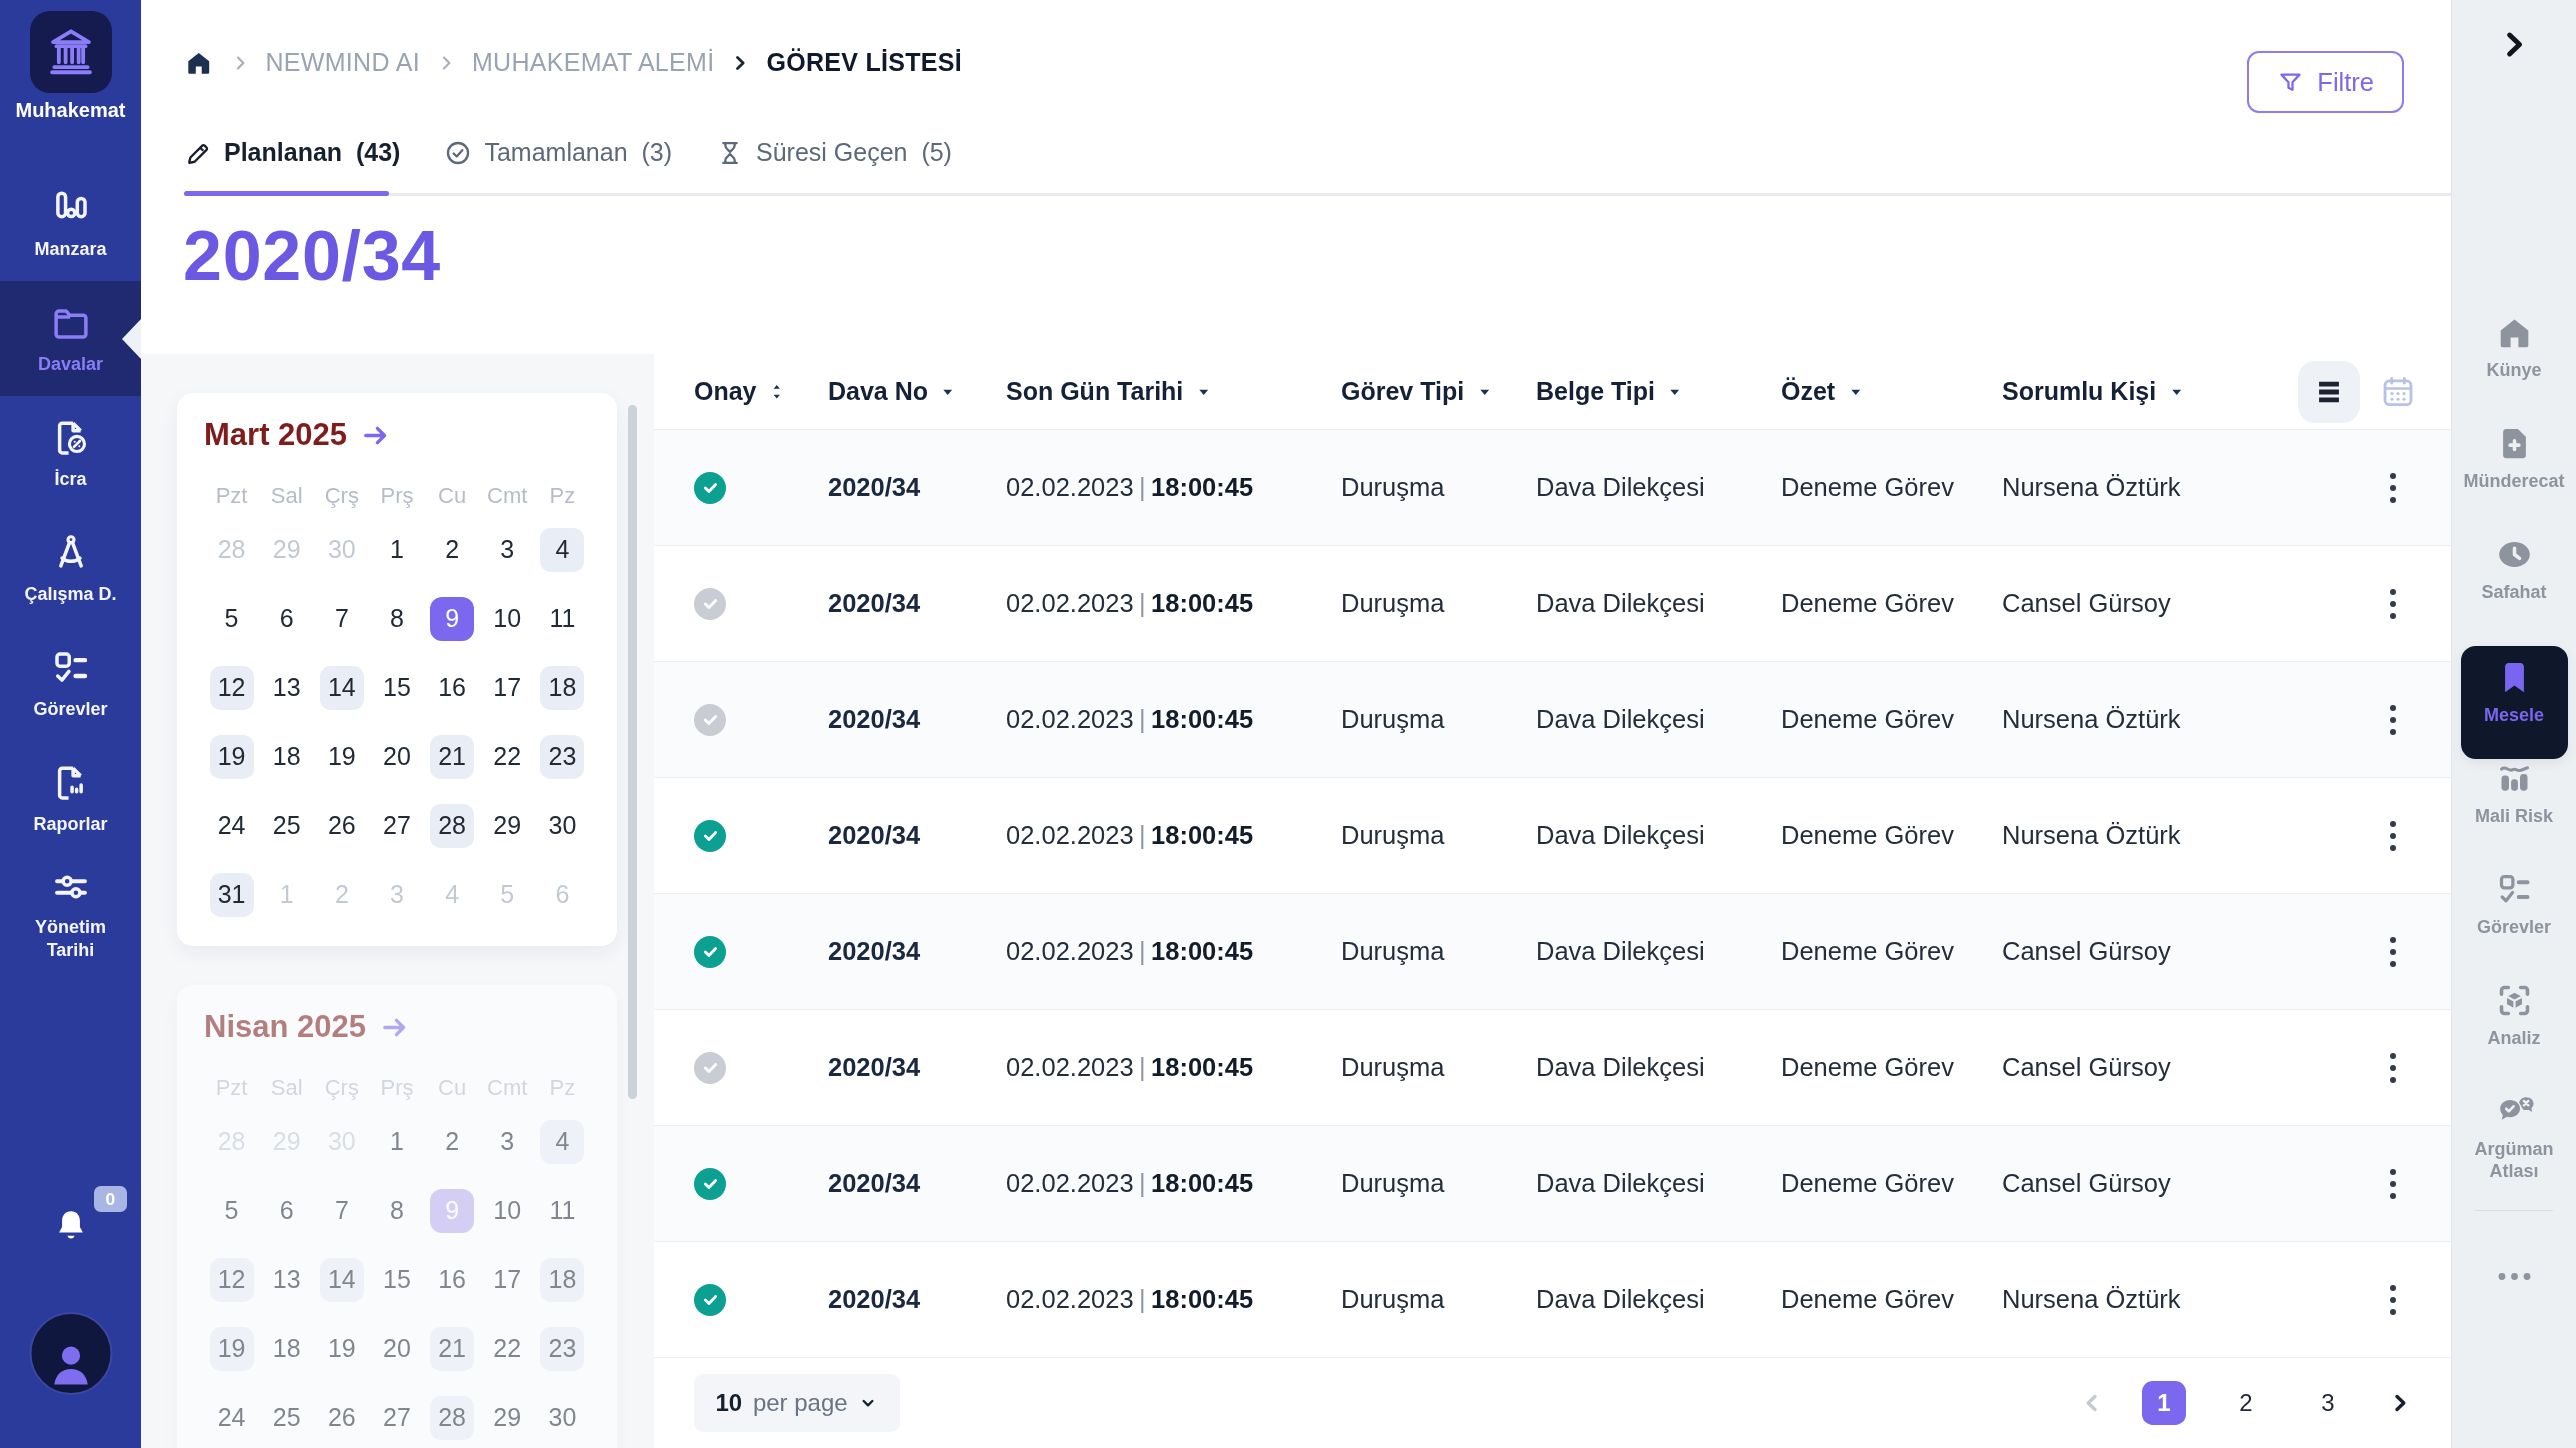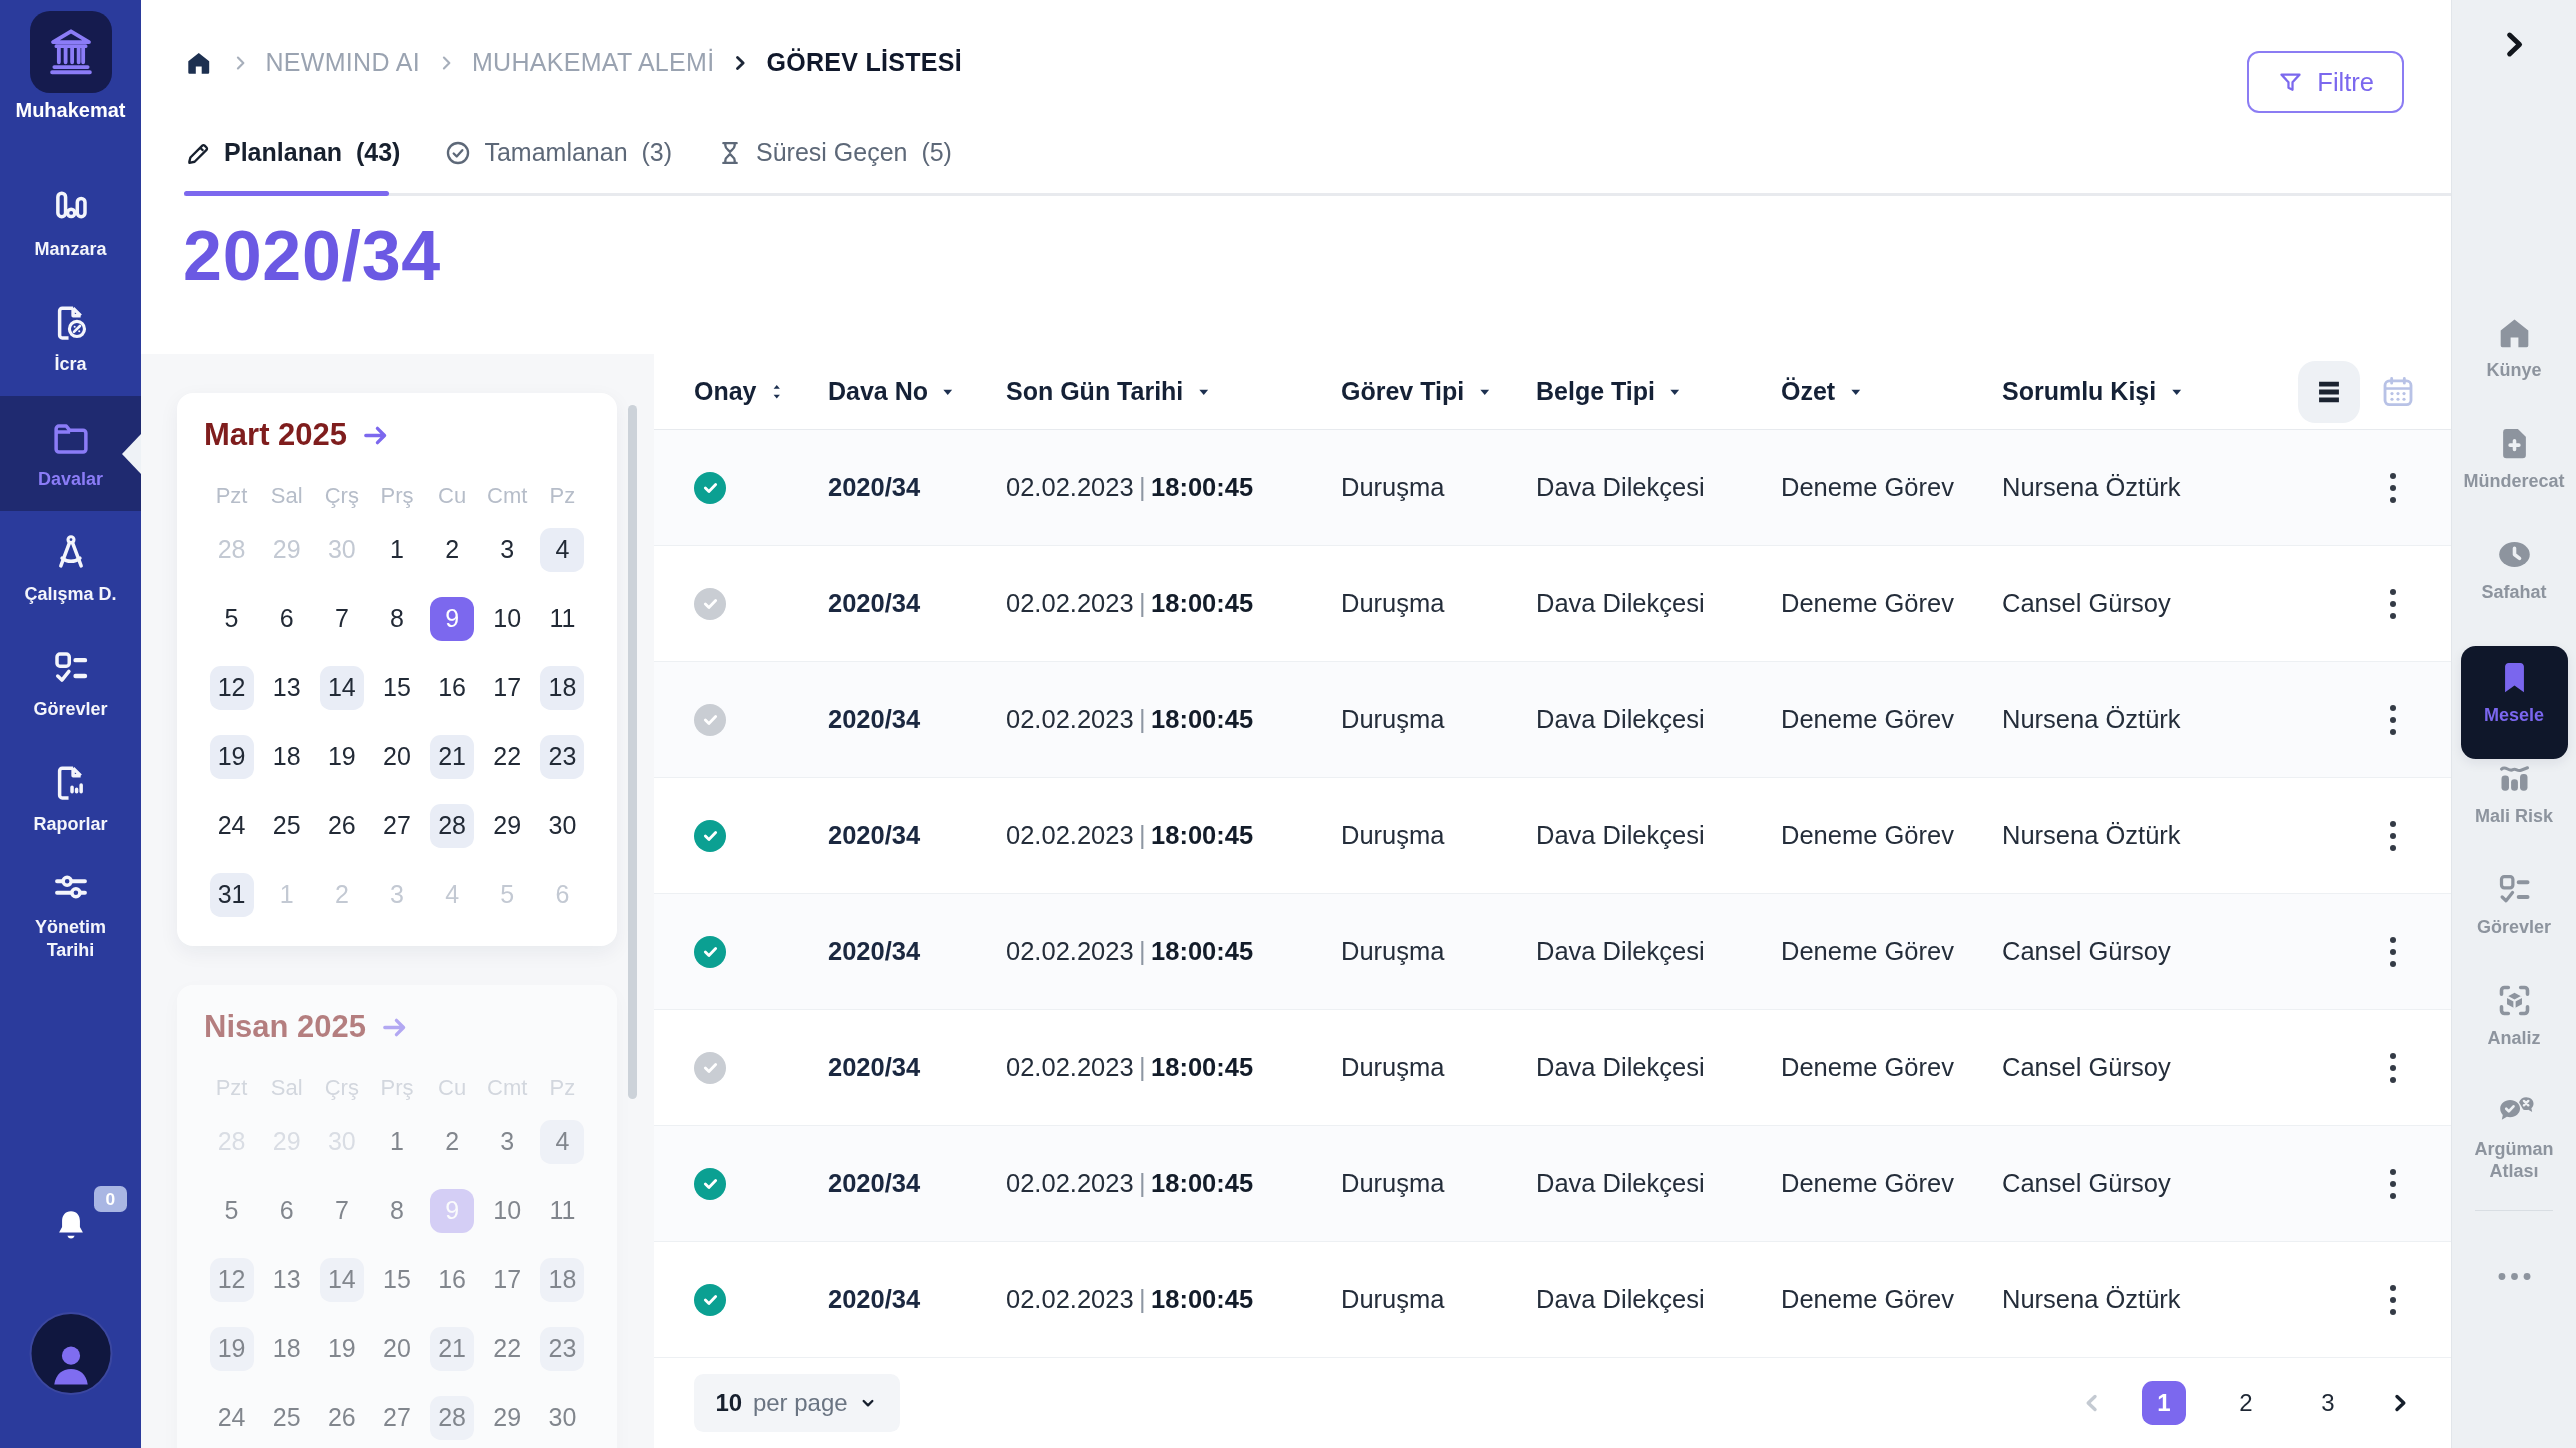--- a/index.html
+++ b/index.html
@@ -137,6 +137,14 @@
         </span>
         <span class="lnav-label">Manzara</span>
       </div>
+      <div class="lnav-item active">
+        <span class="lnav-ic">
+          <svg viewBox="0 0 24 24" xmlns="http://www.w3.org/2000/svg">
+            <path d="M3.5 6.8c0-.9.7-1.6 1.6-1.6h4.2l2 2.4h7.6c.9 0 1.6.7 1.6 1.6v9.2c0 .9-.7 1.6-1.6 1.6H5.1c-.9 0-1.6-.7-1.6-1.6zM3.5 8.6h8" fill="none" stroke="currentColor" stroke-width="2" stroke-linejoin="round"></path>
+          </svg>
+        </span>
+        <span class="lnav-label">Davalar</span>
+      </div>
       <div class="lnav-item">
         <span class="lnav-ic">
           <svg viewBox="0 0 24 24" xmlns="http://www.w3.org/2000/svg">
@@ -148,14 +156,6 @@
           </svg>
         </span>
         <span class="lnav-label">İcra</span>
-      </div>
-      <div class="lnav-item active">
-        <span class="lnav-ic">
-          <svg viewBox="0 0 24 24" xmlns="http://www.w3.org/2000/svg">
-            <path d="M3.5 6.8c0-.9.7-1.6 1.6-1.6h4.2l2 2.4h7.6c.9 0 1.6.7 1.6 1.6v9.2c0 .9-.7 1.6-1.6 1.6H5.1c-.9 0-1.6-.7-1.6-1.6zM3.5 8.6h8" fill="none" stroke="currentColor" stroke-width="2" stroke-linejoin="round"></path>
-          </svg>
-        </span>
-        <span class="lnav-label">Davalar</span>
       </div>
       <div class="lnav-item">
         <span class="lnav-ic">

